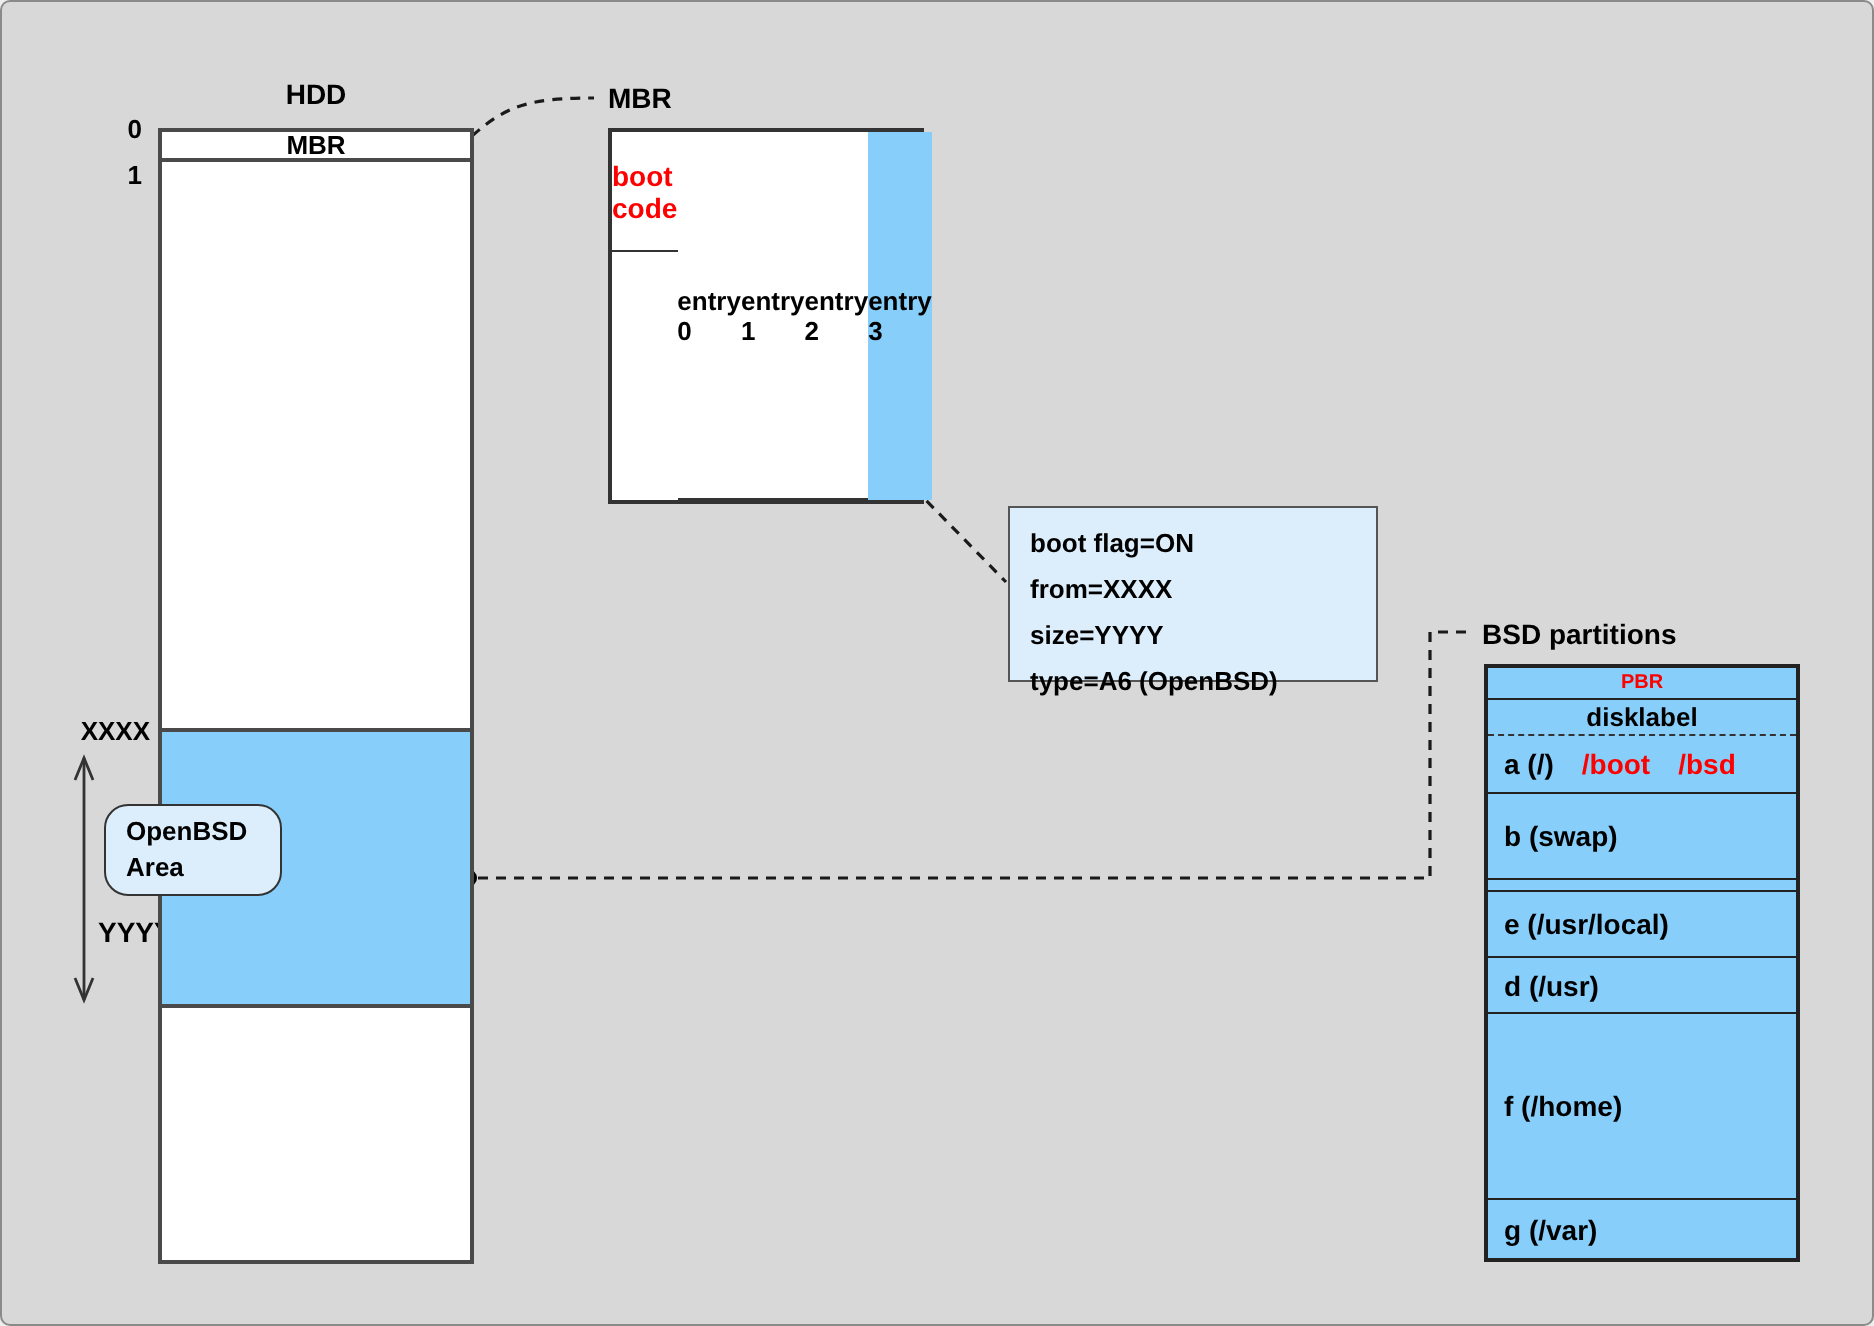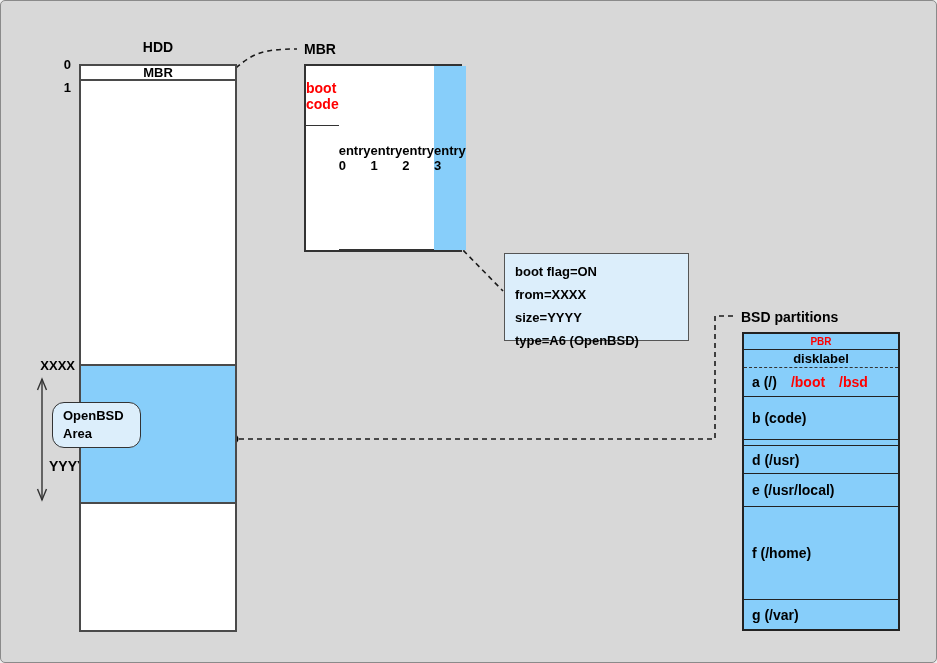--- a/index.html
+++ b/index.html
@@ -130,7 +130,7 @@
       <span class="red">/boot</span>
       <span class="red">/bsd</span>
     </div>
-    <div class="row r-b">b (code)</div>
+    <div class="row r-b">b (swap)</div>
     <div class="r-spacer"></div>
     <div class="row r-d">d (/usr)</div>
     <div class="row r-e">e (/usr/local)</div>

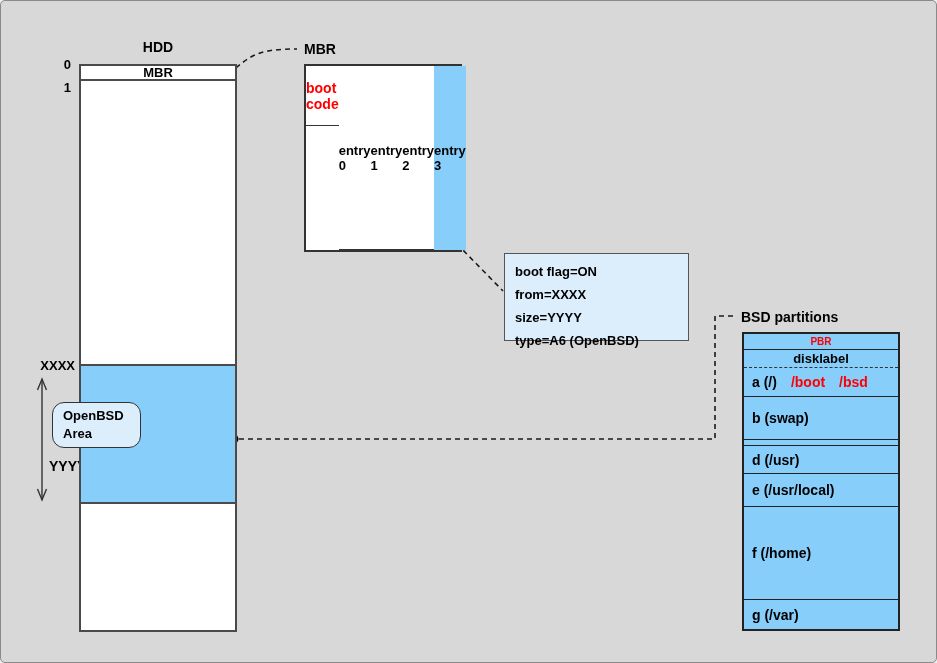--- a/index.html
+++ b/index.html
@@ -132,8 +132,8 @@
     </div>
     <div class="row r-b">b (swap)</div>
     <div class="r-spacer"></div>
+    <div class="row r-e">e (/usr/local)</div>
     <div class="row r-d">d (/usr)</div>
-    <div class="row r-e">e (/usr/local)</div>
     <div class="row r-f">f (/home)</div>
     <div class="row r-g">g (/var)</div>
   </div>

